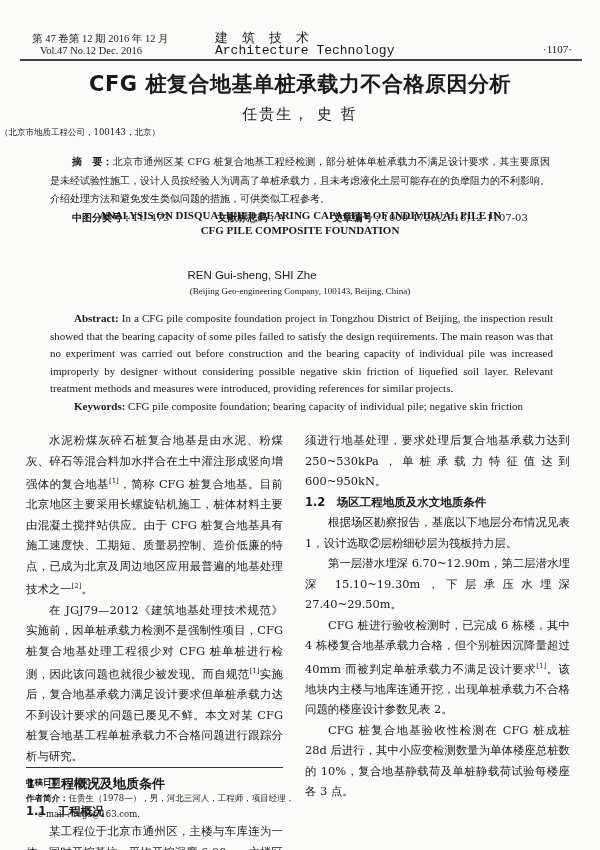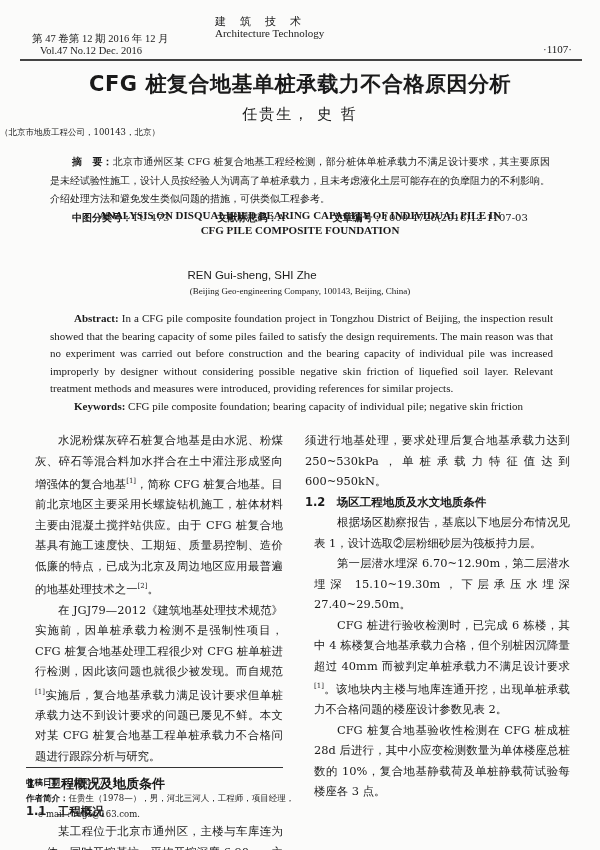--- a/index.html
+++ b/index.html
@@ -8,7 +8,7 @@
   .abs { position:absolute; }
   .hdr-left { left:32px; top:33px; font-size:10.5px; line-height:12px; font-family:"Liberation Serif", serif; }
   .hdr-left div { white-space:nowrap; }
-  .hdr-center { left:215px; top:15px; font-size:11px; line-height:12px; font-family:Liberation Serif, serif; }
+  .hdr-center { left:215px; top:33px; font-size:13px; line-height:12px; font-family:Liberation Mono, monospace; }
   .hdr-center .cn { letter-spacing:14px; }
   .hdr-page { right:28px; top:43px; font-size:11px; font-family:"Liberation Serif", serif; }
   .hdr-rule { left:20px; right:18px; top:59px; height:2px; background:#444; }

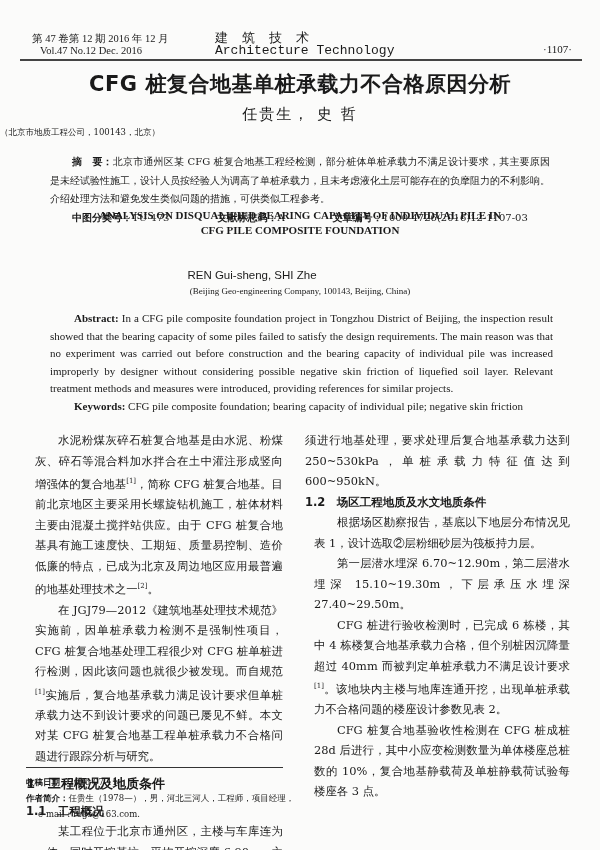--- a/index.html
+++ b/index.html
@@ -31,7 +31,7 @@
   .en-abs .ind { text-indent:24px; }
   .col { font-size:11.4px; line-height:20.5px; text-align:justify; }
   .col p { margin:0; }
-  .col .ind { text-indent:23px;margin-left:9px; }
+  .col .ind { text-indent:23px; }
   .col-left { left:26px; width:257px; top:430px; }
   .col-right { left:305px; width:265px; top:430px; }
   .h1 { font-size:13px; font-weight:bold; font-family:"DejaVu Sans", sans-serif; margin:8px 0 6px 0 !important; }

